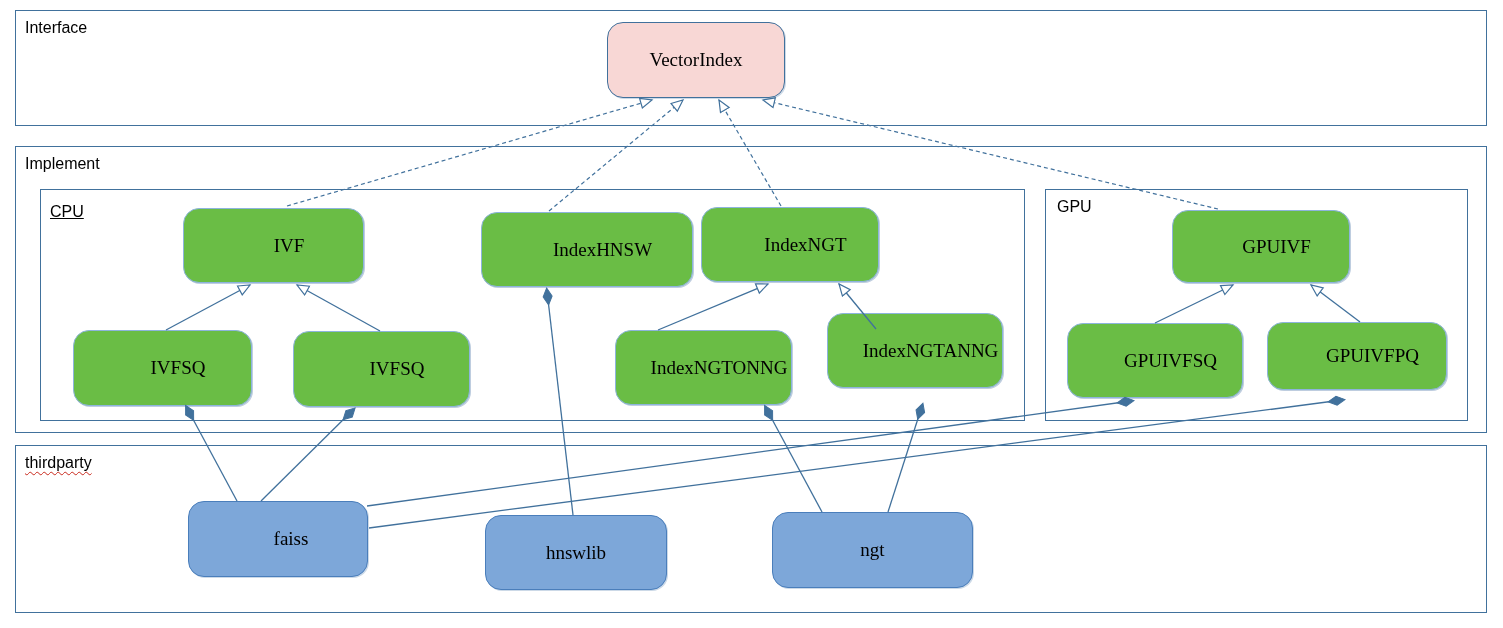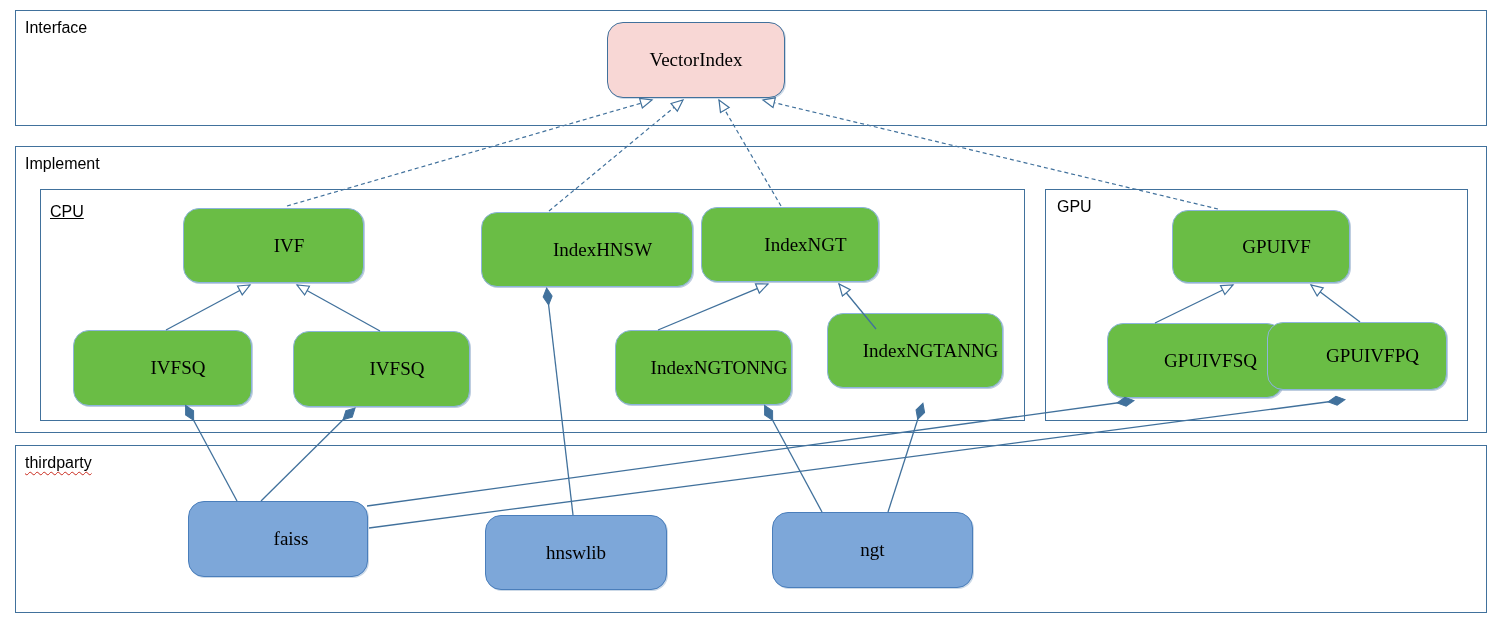--- a/index.html
+++ b/index.html
@@ -73,7 +73,7 @@
   <div class="node green" style="left:827px; top:313px; width:176px; height:75px;">IndexNGTANNG</div>
 
   <div class="node green" style="left:1172px; top:210px; width:178px; height:73px;">GPUIVF</div>
-  <div class="node green" style="left:1067px; top:323px; width:176px; height:75px;margin-left:40px;">GPUIVFSQ</div>
+  <div class="node green" style="left:1067px; top:323px; width:176px; height:75px;">GPUIVFSQ</div>
   <div class="node green" style="left:1267px; top:322px; width:180px; height:68px;">GPUIVFPQ</div>
 
   <div class="node blue" style="left:188px; top:501px; width:180px; height:76px;padding-left:26px;">faiss</div>

